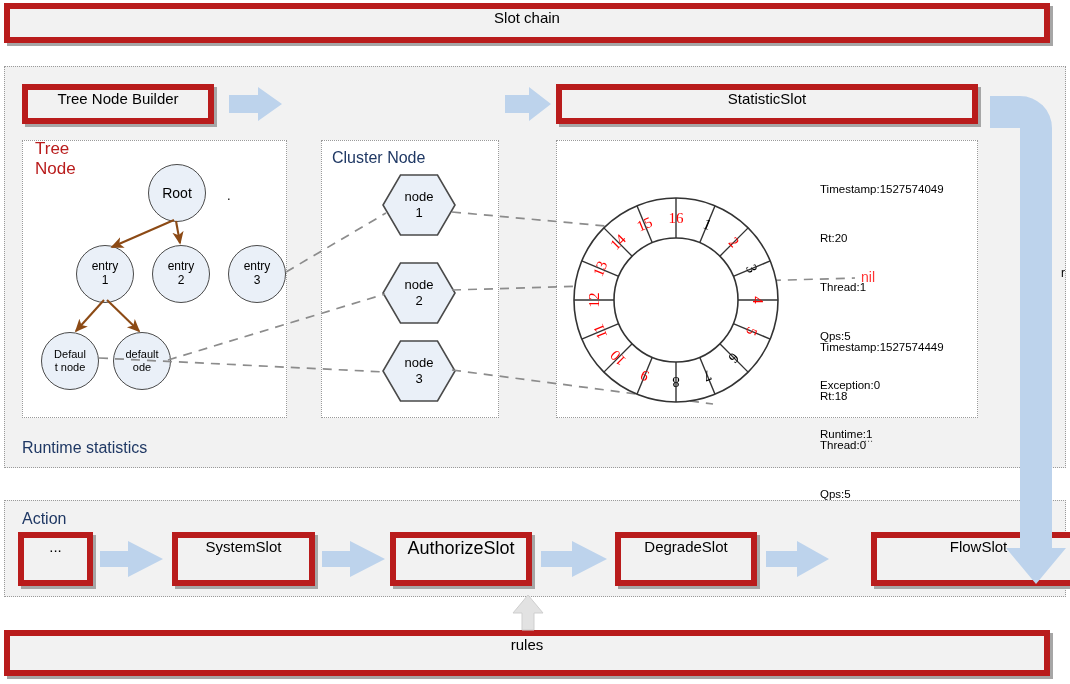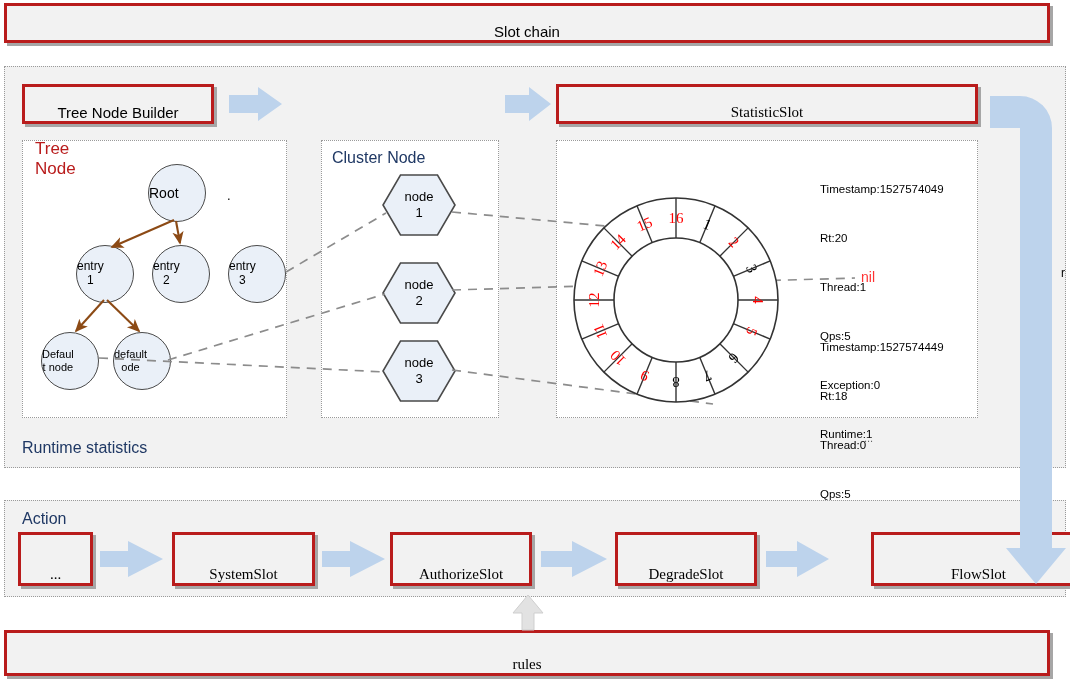--- a/index.html
+++ b/index.html
@@ -14,9 +14,9 @@
   .box{
     position:absolute;box-sizing:border-box;
     background:#f2f2f2;
-    border:3px solid #b91c1c;
+    border:6px solid #b91c1c;
     box-shadow:3px 3px 0 0 #a6a6a6;
-    display:flex;align-items:flex-end;justify-content:center;
+    display:flex;align-items:flex-start;justify-content:center;
     text-align:center;
   }
   .box span{display:block;line-height:1.15;}

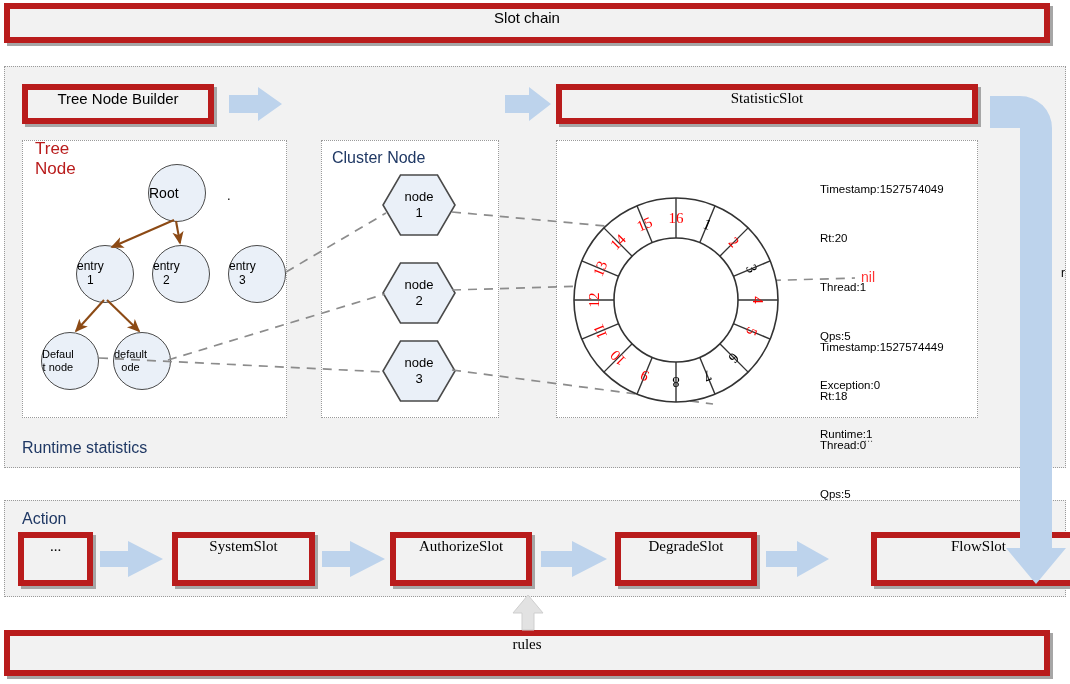--- a/index.html
+++ b/index.html
@@ -21,7 +21,7 @@
   }
   .box span{display:block;line-height:1.15;}
 
-  .mono{font-family:Liberation Serif, serif;}
+  .mono{font-family:Liberation Sans, sans-serif;}
 
   
   .band{

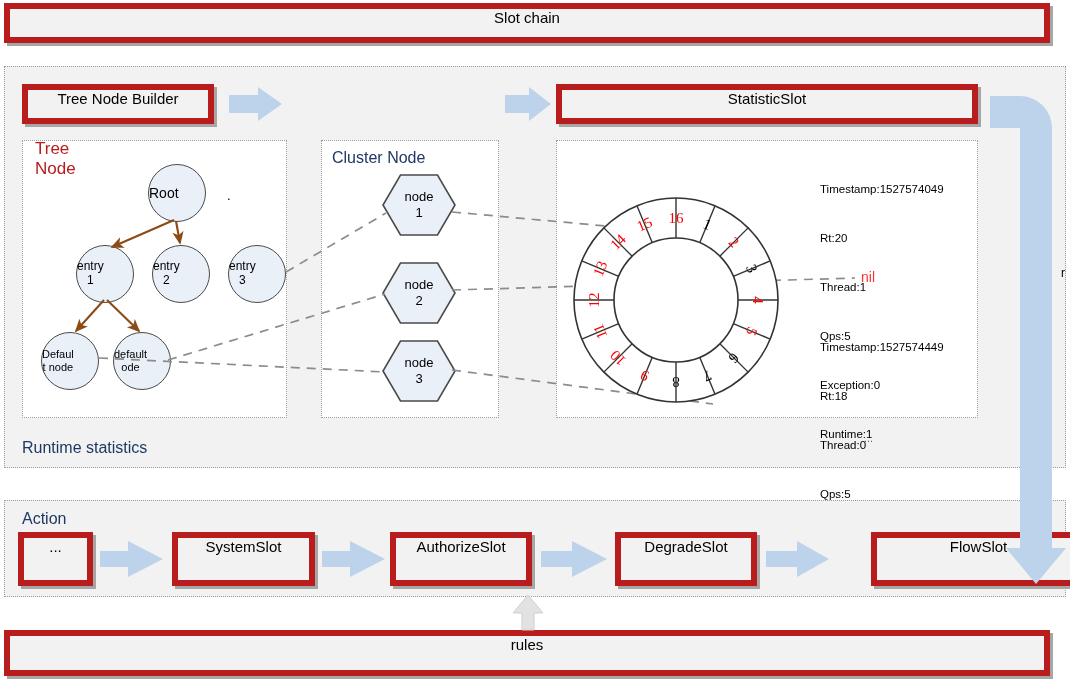--- a/index.html
+++ b/index.html
@@ -43,7 +43,7 @@
     border-radius:50%;
     background:#eaf0f8;
     border:1px solid #4a4a4a;
-    display:flex;align-items:center;
+    display:flex;align-items:center;justify-content:center;
     text-align:center;line-height:1.15;
   }
 

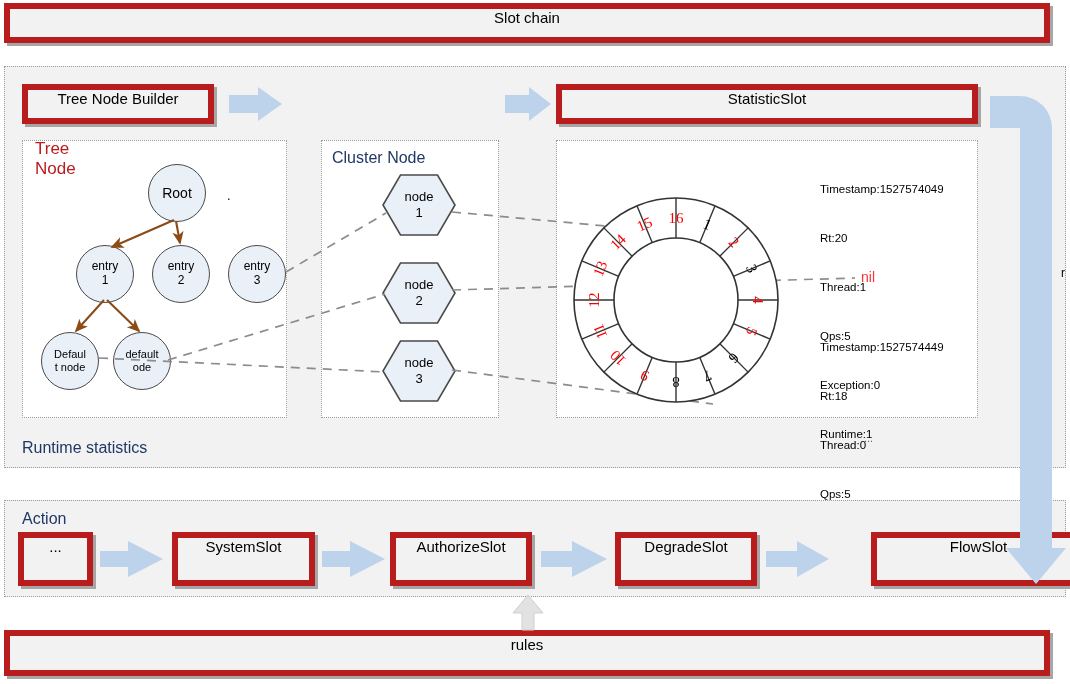--- a/index.html
+++ b/index.html
@@ -165,7 +165,7 @@
   <div class="box" style="left:172px;top:532px;width:143px;height:54px;font-size:15px;">
     <span class="mono">SystemSlot</span>
   </div>
-  <div class="box" style="left:390px;top:532px;width:142px;height:54px;font-size:15px;">
+  <div class="box" style="left:390px;top:532px;width:142px;height:54px;font-size:18px;">
     <span class="mono">AuthorizeSlot</span>
   </div>
   <div class="box" style="left:615px;top:532px;width:142px;height:54px;font-size:15px;">

